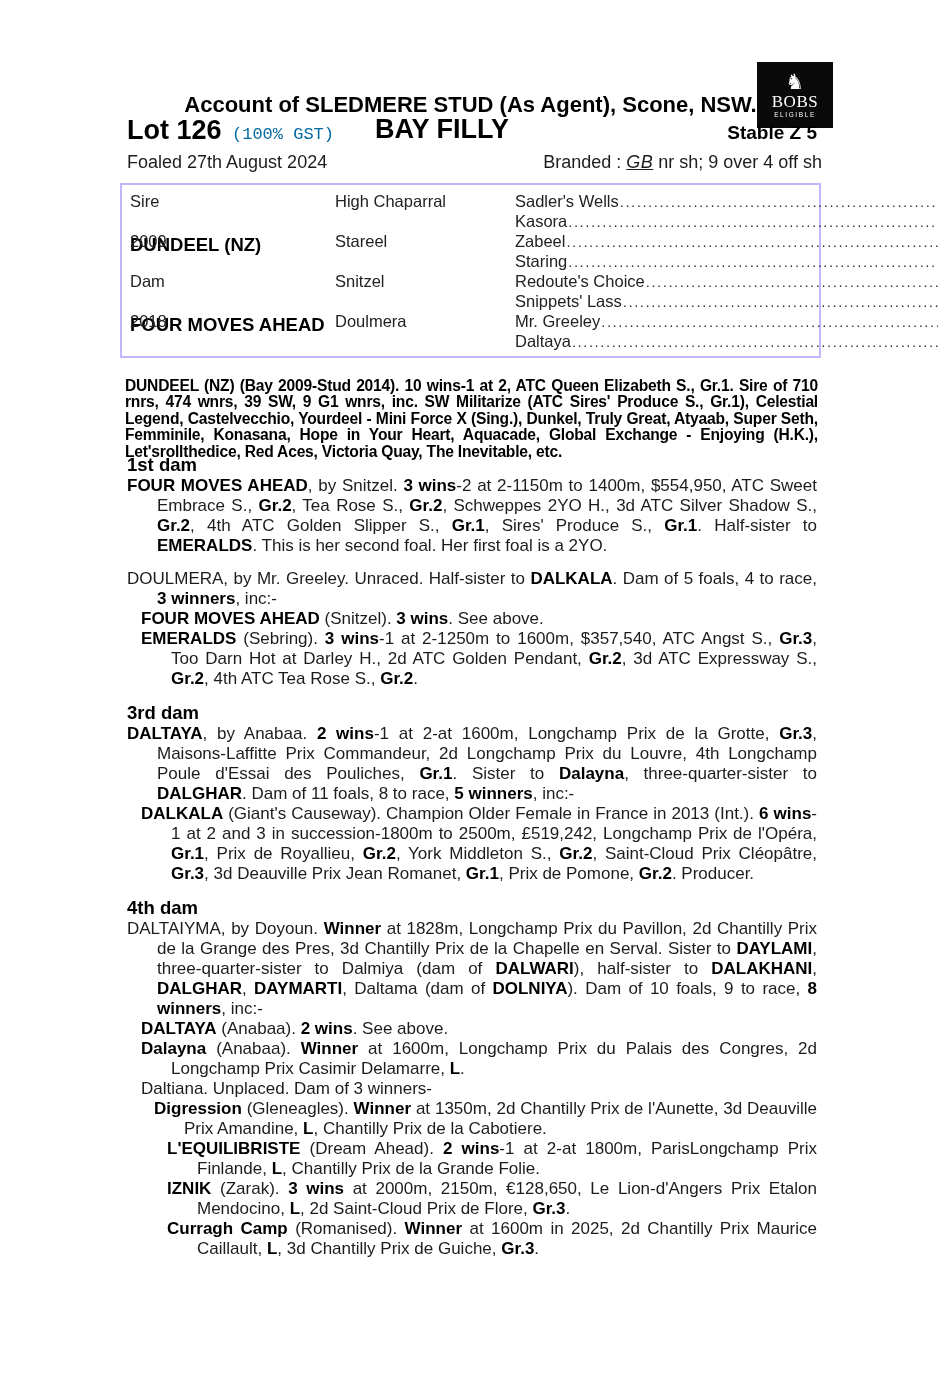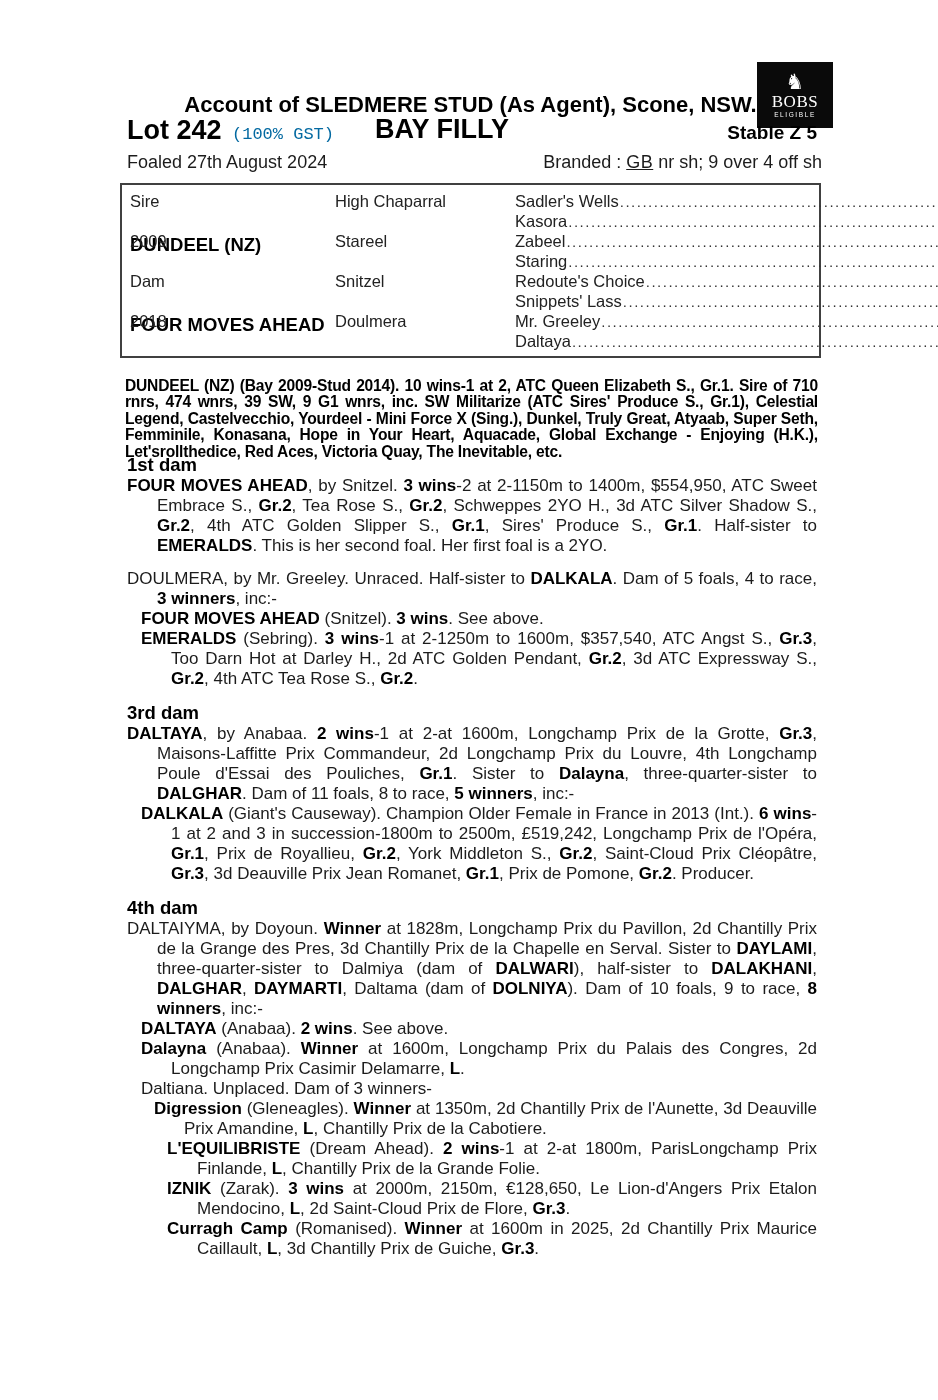--- a/index.html
+++ b/index.html
@@ -92,7 +92,7 @@
 
   <div class="lotrow">
     <span class="left">
-      <span class="lot">Lot 242</span>
+      <span class="lot">Lot 126</span>
       <span class="gst">(100% GST)</span>
     </span>
     <span class="title">BAY FILLY</span>

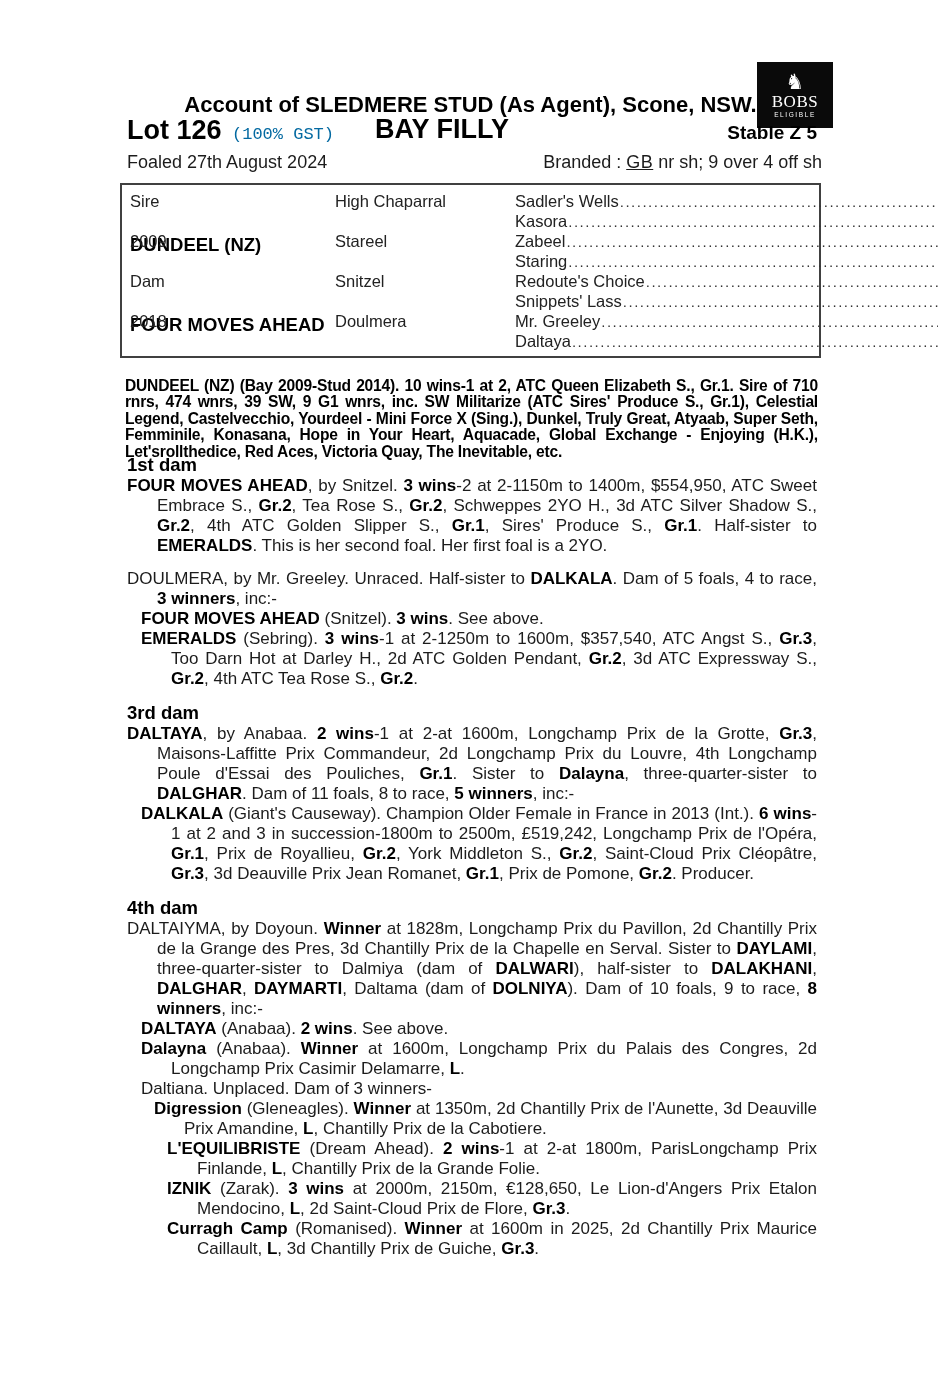--- a/index.html
+++ b/index.html
@@ -39,7 +39,7 @@
   .subrow{position:absolute;top:152px;left:127px;width:690px;font-size:18px;}
   .foaled{position:absolute;left:0;top:0;}
   .branded{position:absolute;right:-5px;top:0;white-space:nowrap;}
-  .brandmark{text-decoration:underline;letter-spacing:.5px;}
+  .brandmark{text-decoration:underline;letter-spacing:.5px;font-style:italic;}
 
   
   .ped{

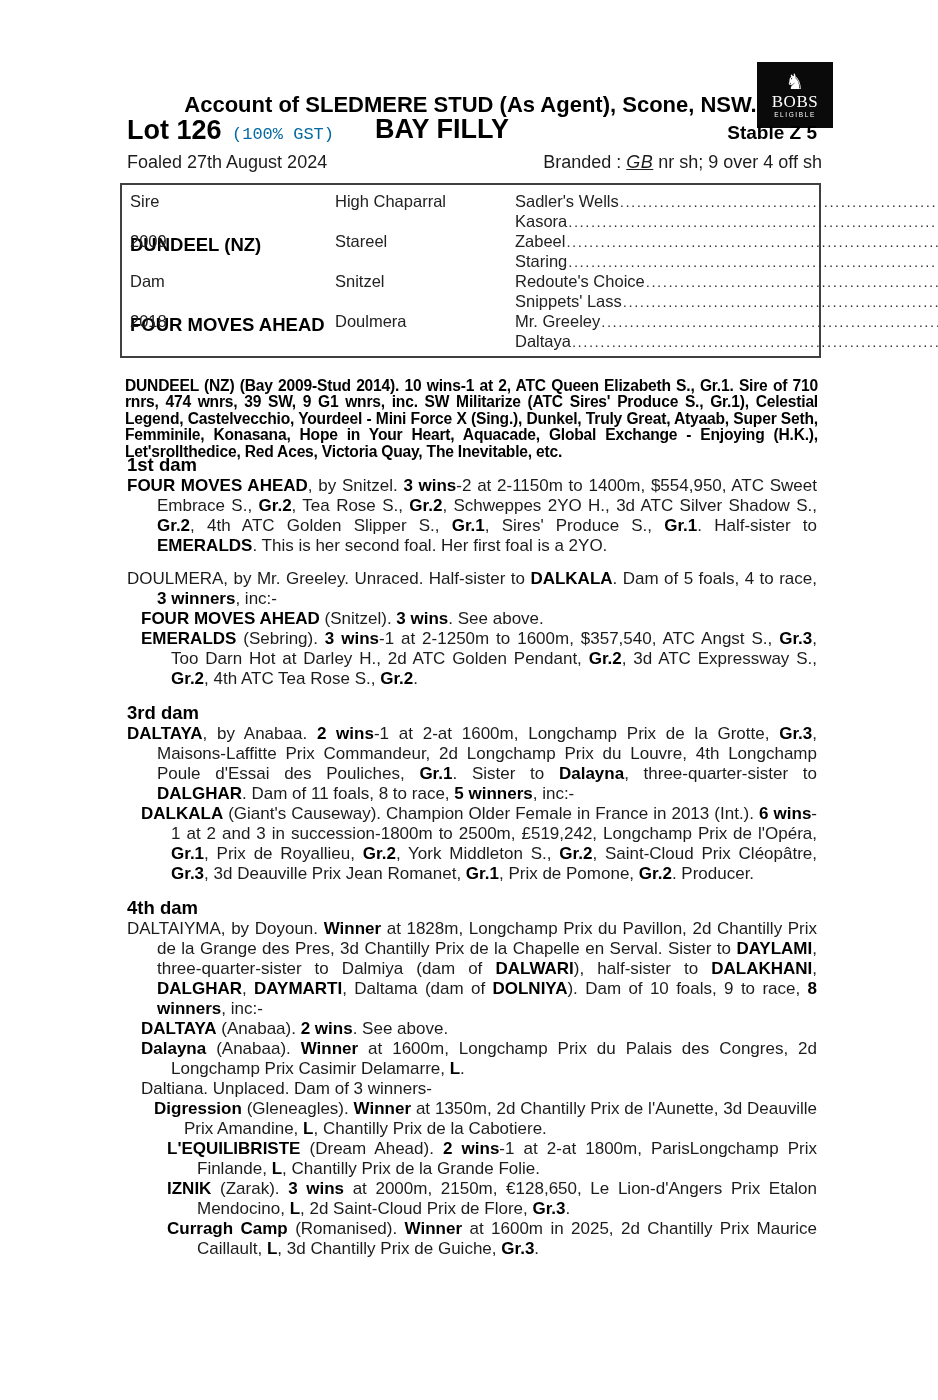--- a/index.html
+++ b/index.html
@@ -44,7 +44,7 @@
   
   .ped{
     position:absolute;left:120px;top:183px;width:701px;height:175px;
-    border:2px solid #404040;box-sizing:border-box;
+    border:2px solid #c4b5fd;box-sizing:border-box;
     display:grid;grid-template-columns:205px 180px 1fr;
     grid-auto-rows:20px;align-items:center;
     padding:6px 10px 6px 8px;font-size:16.5px;color:#222;

